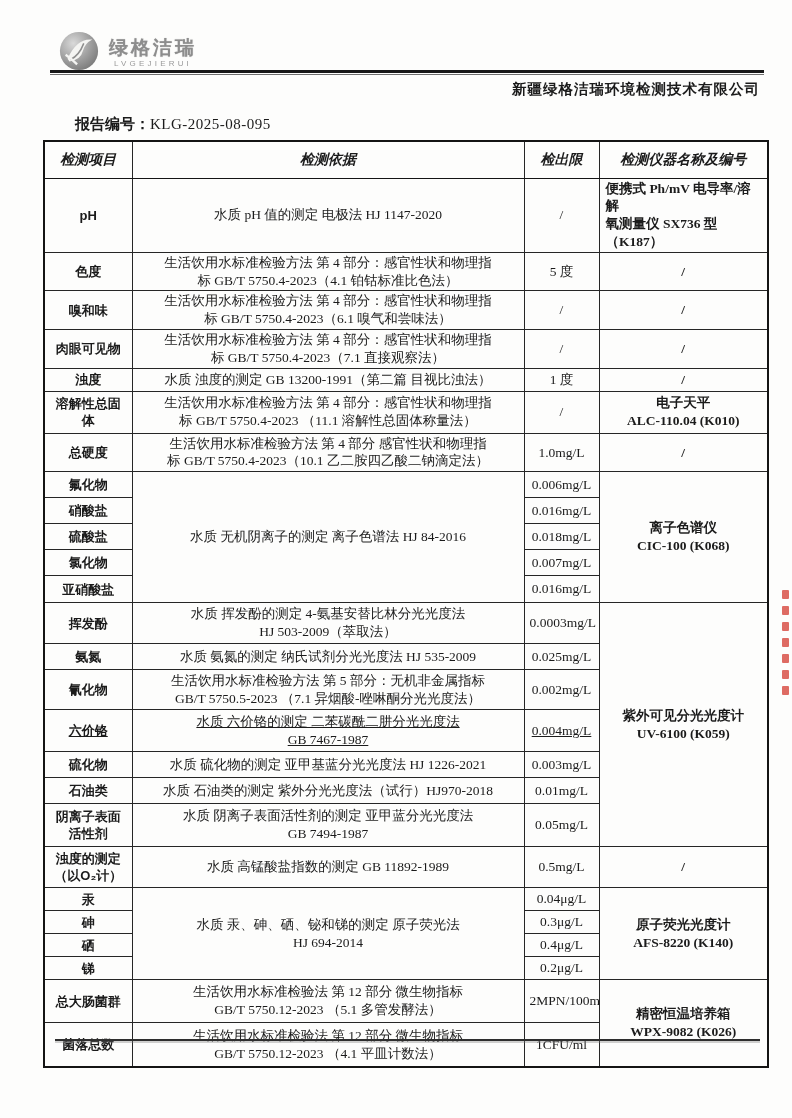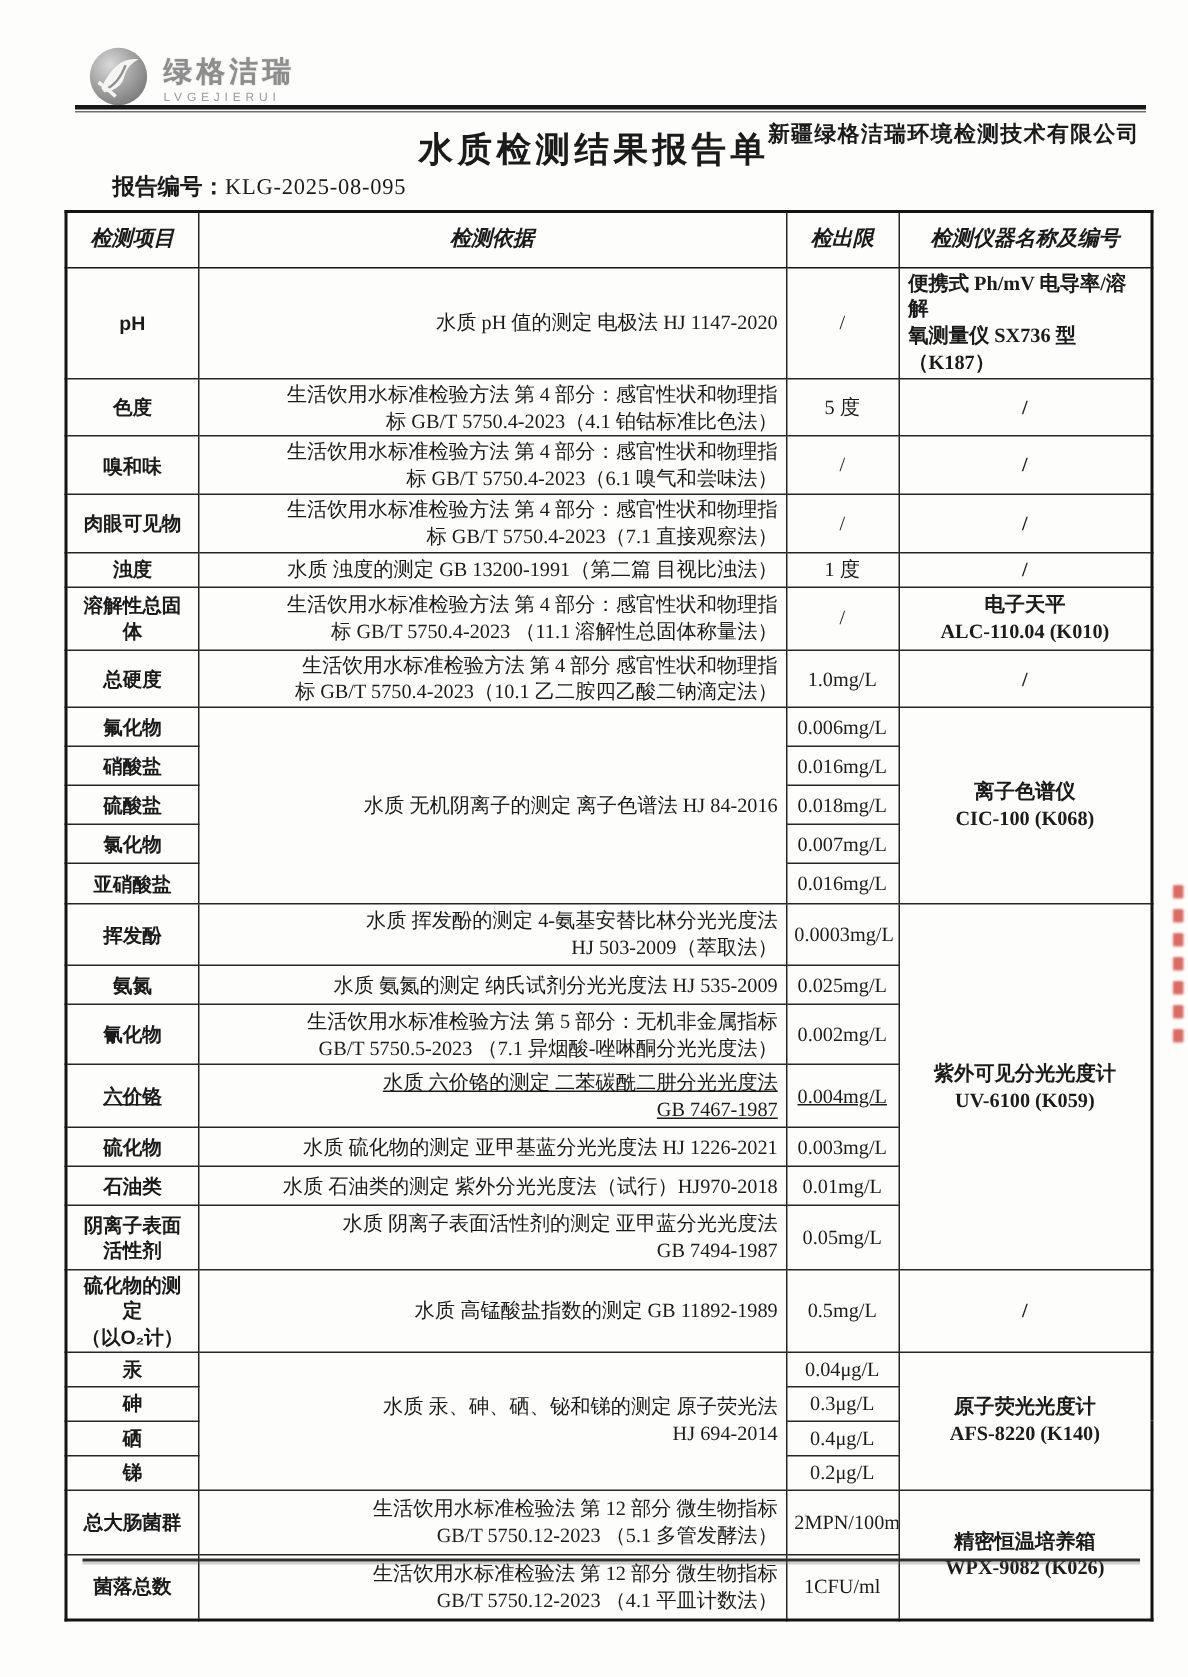--- a/index.html
+++ b/index.html
@@ -11,7 +11,7 @@
   }
 
   
-  .header-logo { position:absolute; left:58px; top:30px; display:flex; align-items:center; gap:9px; }
+  .header-logo { position:absolute; left:58px; top:30px; display:flex; align-items:center; gap:9px;text-align:center; }
   .logo-mark { width:42px; height:42px; }
   .logo-text-block { display:flex; flex-direction:column; line-height:1; }
   .logo-cn {

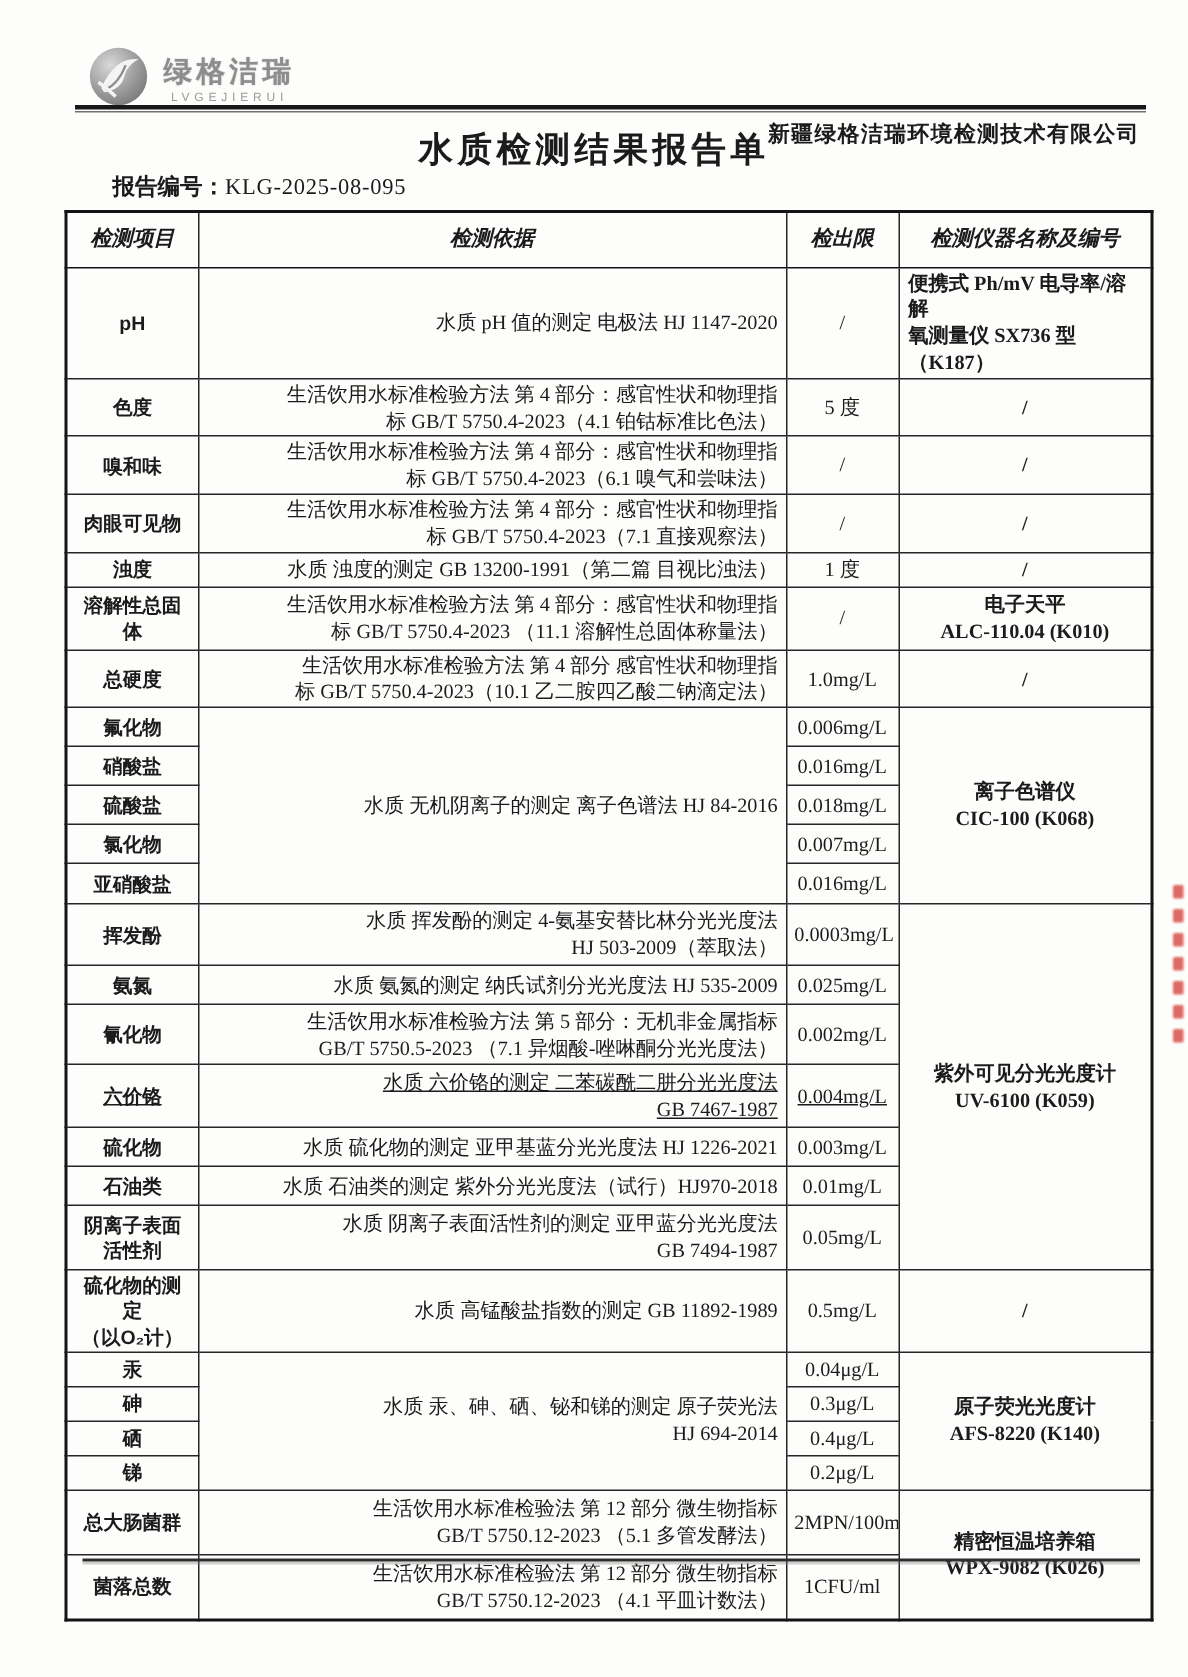--- a/index.html
+++ b/index.html
@@ -104,7 +104,6 @@
       <div class="thin"></div>
   </div>
 
-  <div class="doc-title">水质检测结果报告单</div>
 
   <div class="report-no-line">
     <span class="lbl">报告编号：</span><span class="val">KLG-2025-08-095</span>

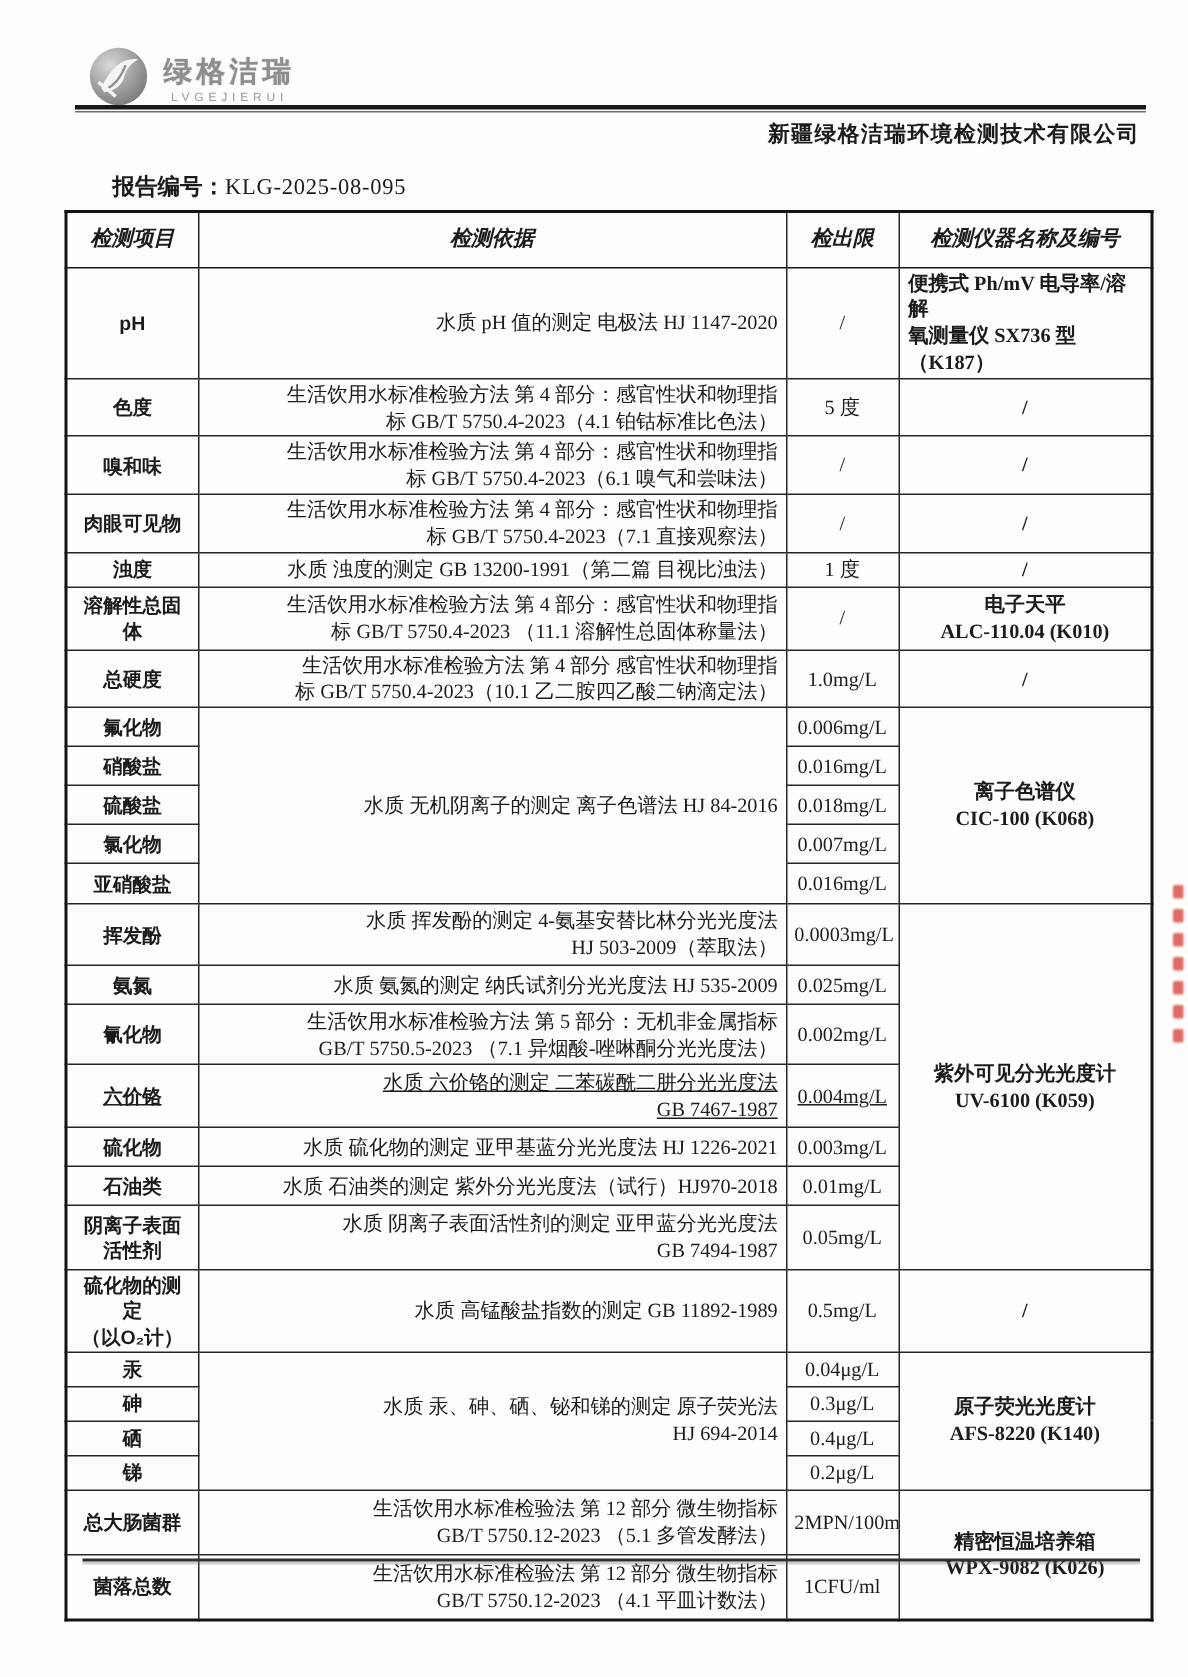--- a/index.html
+++ b/index.html
@@ -57,7 +57,7 @@
     text-align:center; font-weight:bold;
     font-family:"Liberation Sans","DejaVu Sans",sans-serif; font-size:13px;
   }
-  td.c-basis { text-align:right; padding-left:7px;margin-left:12px; }
+  td.c-basis { text-align:center; padding-left:7px;margin-left:12px; }
   td.c-limit { text-align:center; }
   td.c-instr { text-align:center;font-weight:bold; }
   td.c-instr.left { text-align:left; padding-left:6px; }

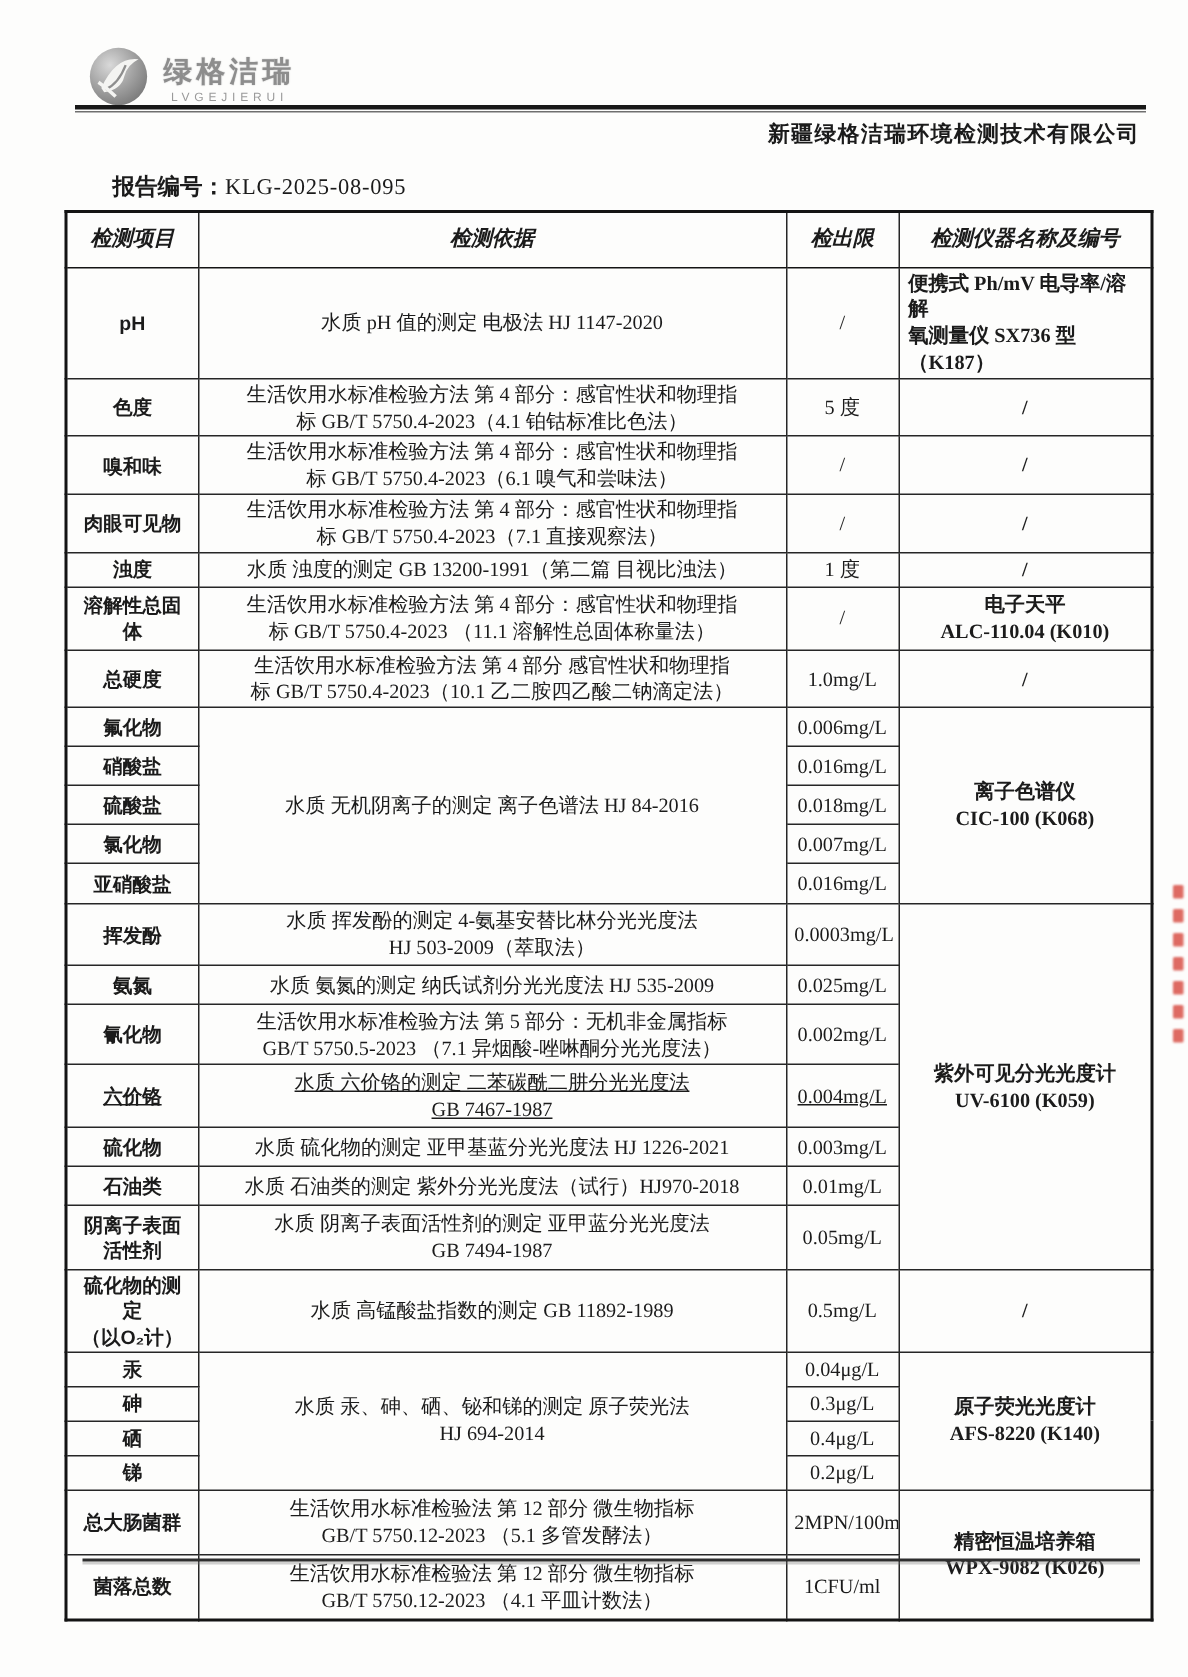--- a/index.html
+++ b/index.html
@@ -326,7 +326,7 @@
         </tr>
         <tr style="height: 41px;">
           <td class="c-item">
-            <div>硫化物的测定</div>
+            <div>浊度的测定</div>
             <div>（以O₂计）</div>
           </td>
           <td class="c-basis">

